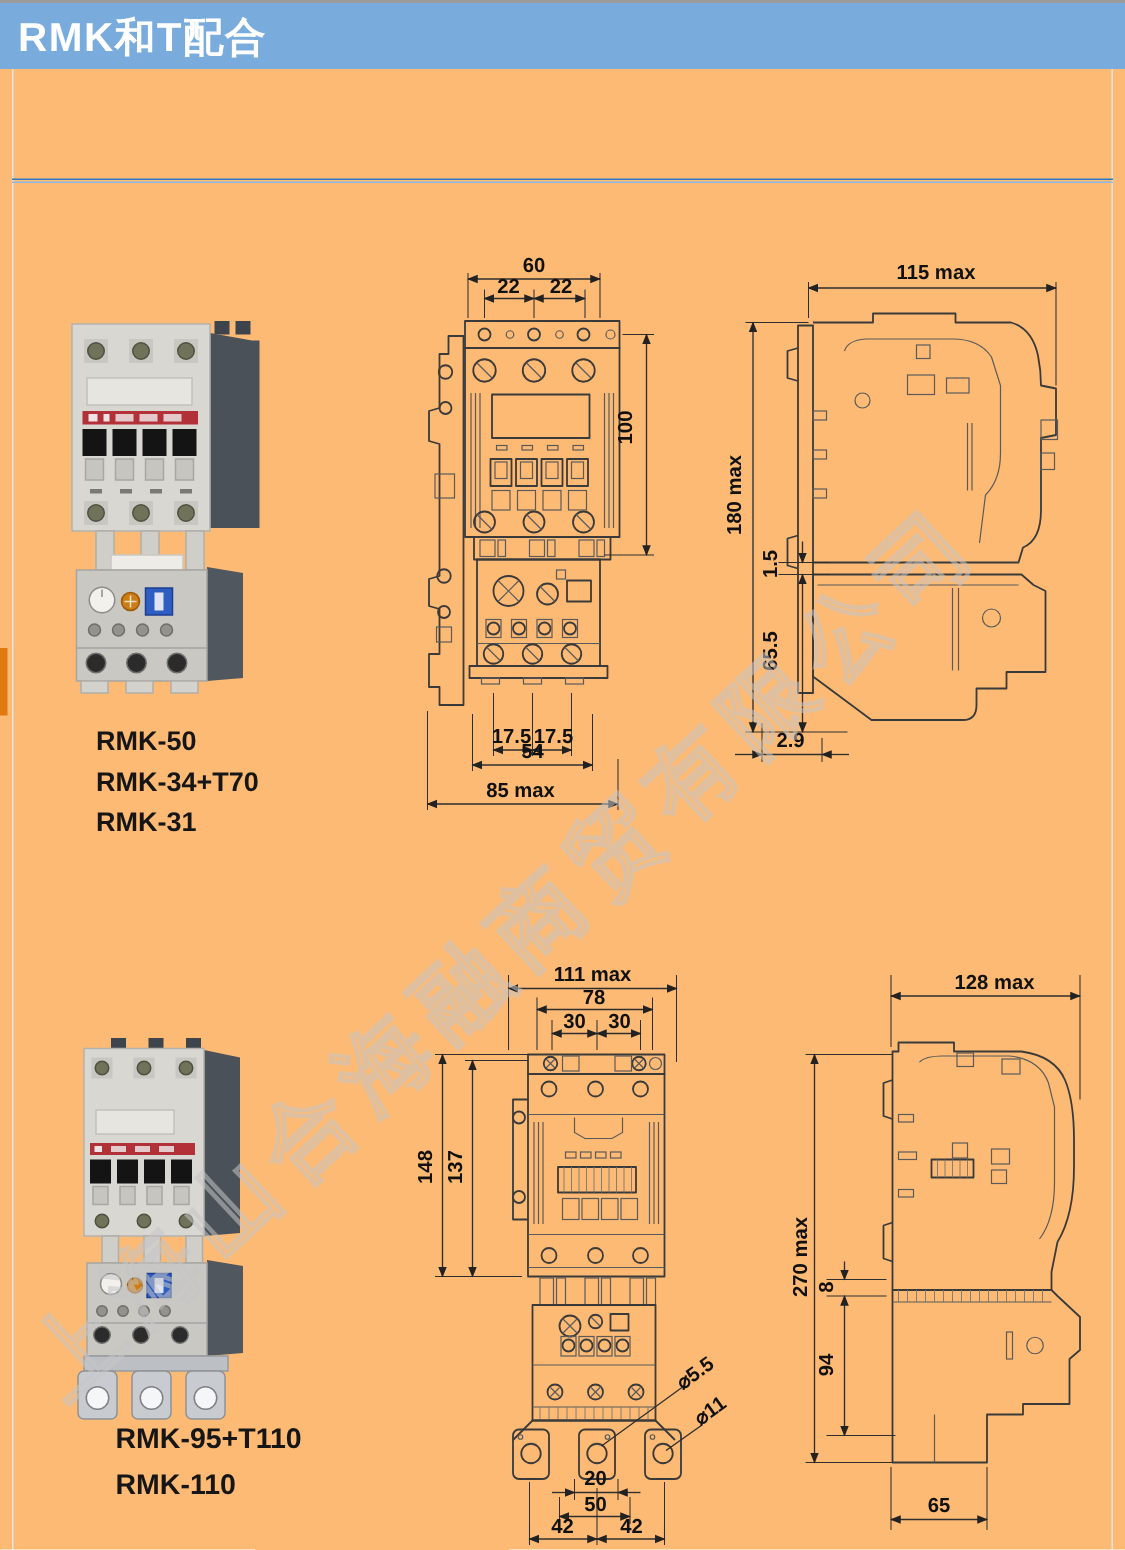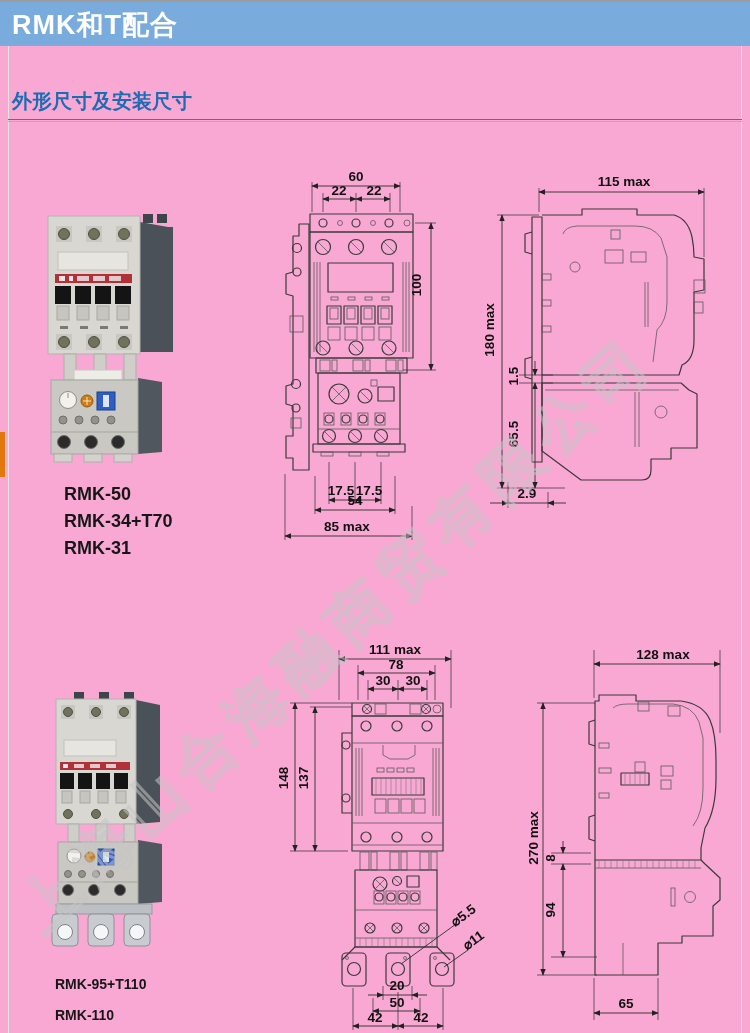--- a/index.html
+++ b/index.html
@@ -3,7 +3,7 @@
 <meta charset="utf-8">
 <style>
   html,body{margin:0;padding:0;background:#fff;}
-  .page{position:relative;width:750px;height:1033px;background:#f9a8d4;overflow:hidden;
+  .page{position:relative;width:750px;height:1033px;background:#fdba74;overflow:hidden;
         font-family:"Liberation Sans",sans-serif;}
   .topline{position:absolute;left:0;top:0;width:750px;height:2px;background:#9c9c9c;}
   .header{position:absolute;left:0;top:2px;width:750px;height:44px;background:#79abdd;}

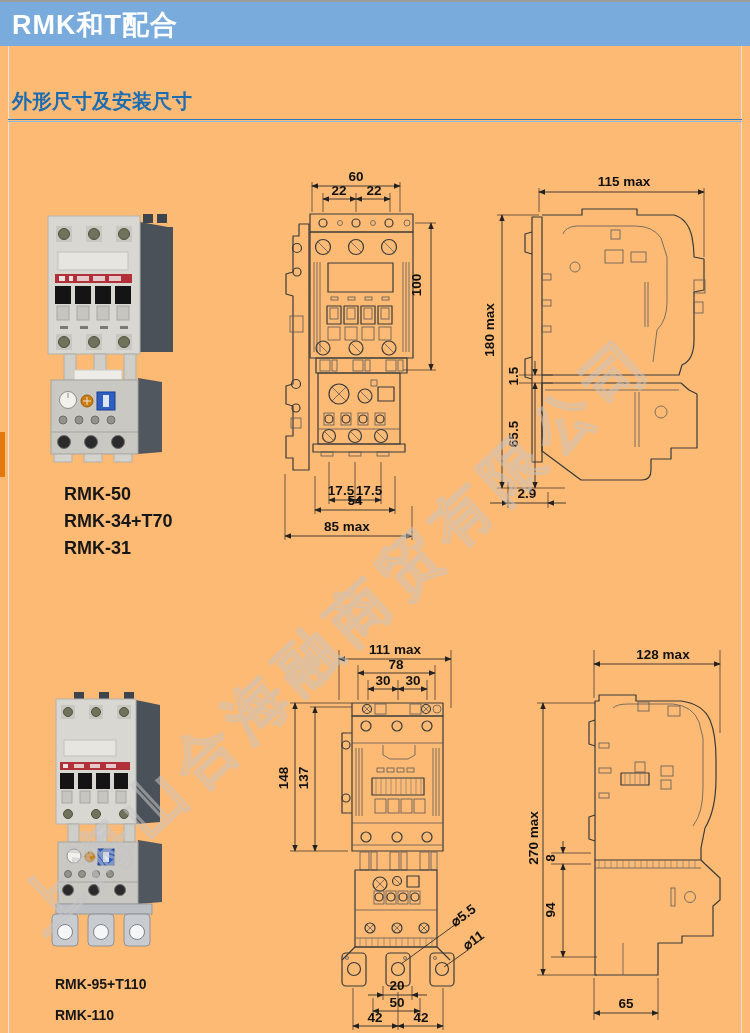--- a/index.html
+++ b/index.html
@@ -40,7 +40,6 @@
   </div>
   <div class="sideline" style="left:8px"></div>
   <div class="sideline" style="left:741px"></div>
-  <div class="heading">外形尺寸及安装尺寸</div>
   <div class="rule1"></div>
   <div class="rule2"></div>
   <div class="orange"></div>

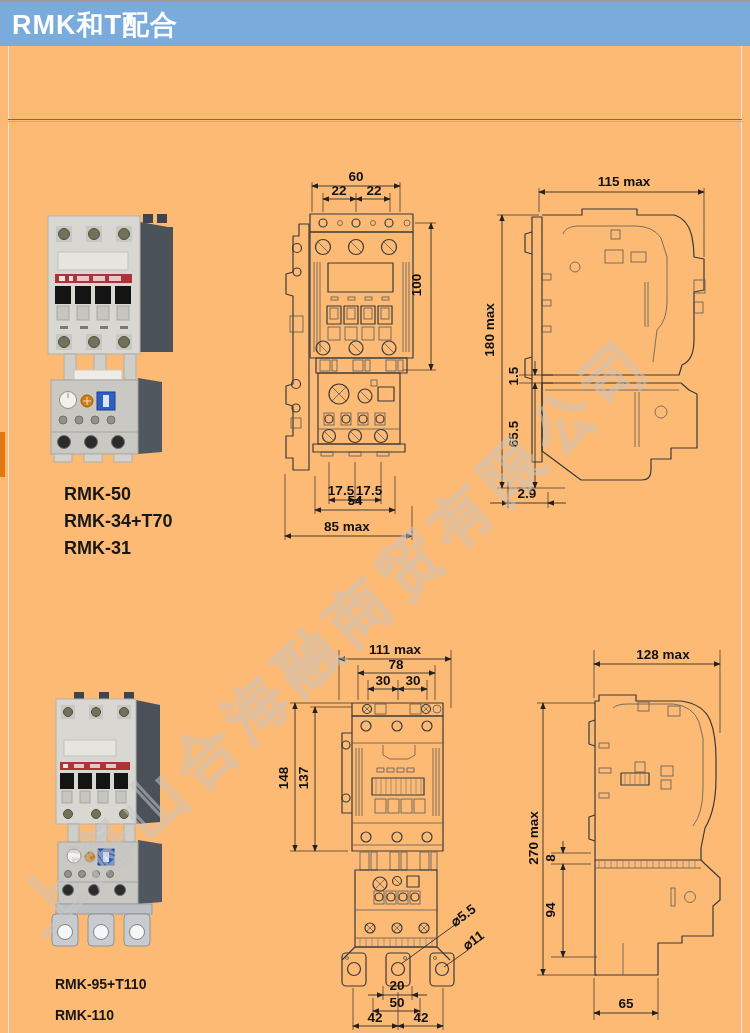--- a/index.html
+++ b/index.html
@@ -20,7 +20,7 @@
              transform:rotate(-43deg);transform-origin:0 50%;}
   .models{position:absolute;color:#161616;font-weight:bold;}
   .models1{left:64px;top:481px;font-size:18px;line-height:27px;}
-  .models2{left:55px;top:944px;font-size:14px;line-height:31px;margin-top:25px;}
+  .models2{left:77px;top:944px;font-size:19px;line-height:31px;}
   svg{position:absolute;overflow:visible;}
   
   .o{fill:none;stroke:#3a3a3a;stroke-width:1.2;stroke-linejoin:round;}

